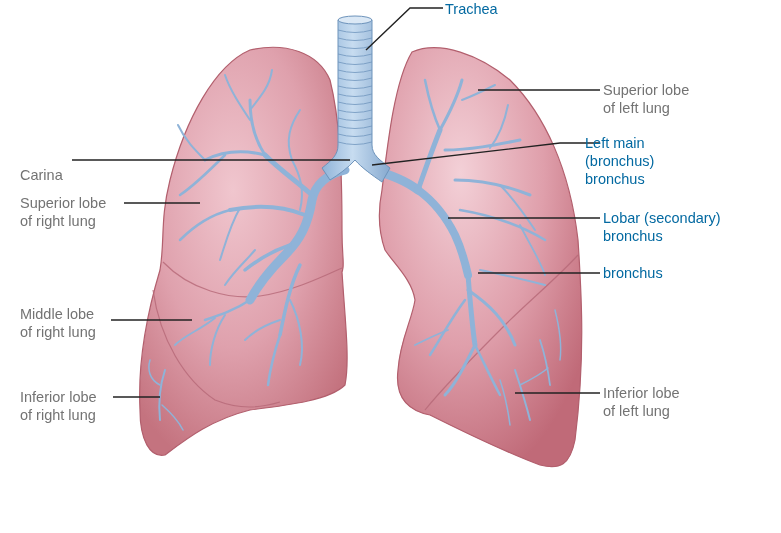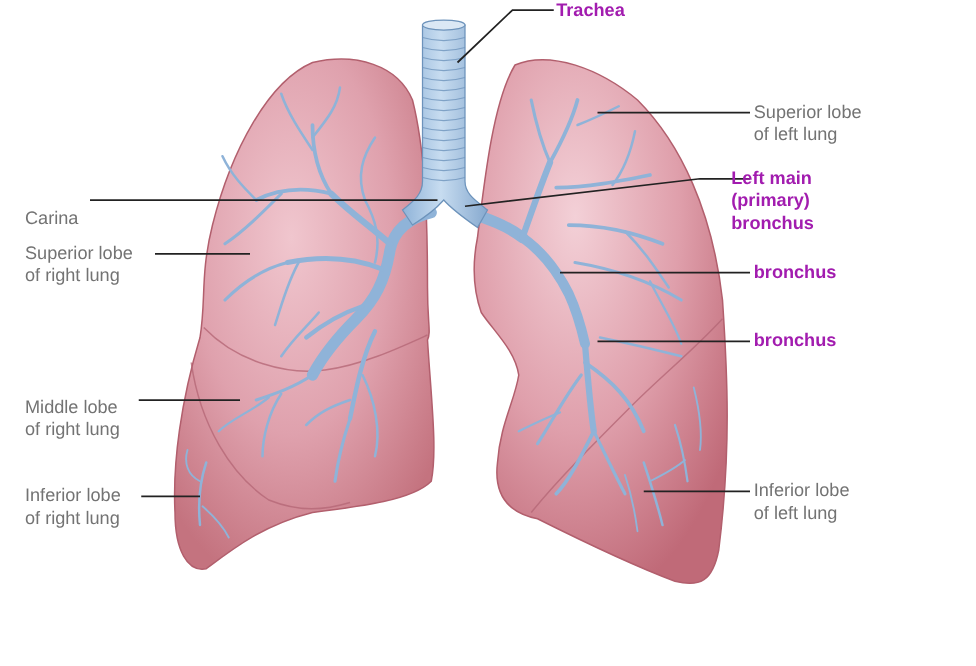--- a/index.html
+++ b/index.html
@@ -6,7 +6,7 @@
     body { width: 781px; height: 533px; position: relative; overflow: hidden; font-family: "Liberation Sans", sans-serif; }
     #stage { position: absolute; left: 0; top: 0; width: 781px; height: 533px; }
     .label { position: absolute; font-size: 14.5px; line-height: 18px; color: #737373; white-space: nowrap; }
-    .label.bold { font-weight: bold; color: #a21caf; }
+    .label.bold { font-weight: normal; color: #0369a1; }
     .label span { display: block; }
   </style>
 </head>

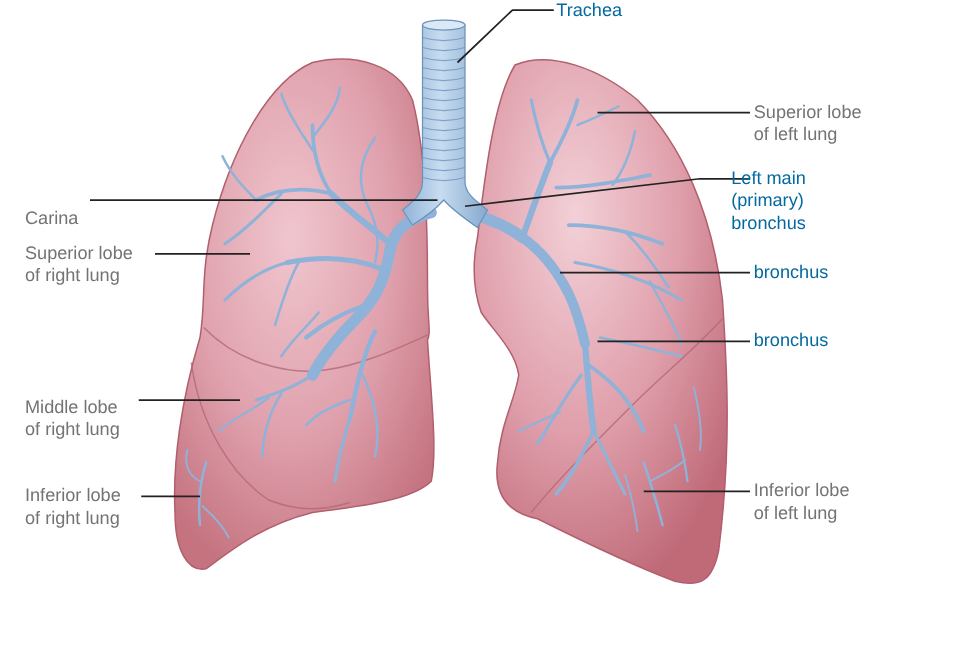--- a/index.html
+++ b/index.html
@@ -166,7 +166,7 @@
   </div>
   <div class="label bold" style="left:585px; top:134px;">
     <span>Left main</span>
-    <span>(primary)</span>
+    <span>(bronchus)</span>
     <span>bronchus</span>
   </div>
   <div class="label bold" style="left:603px; top:209px;">

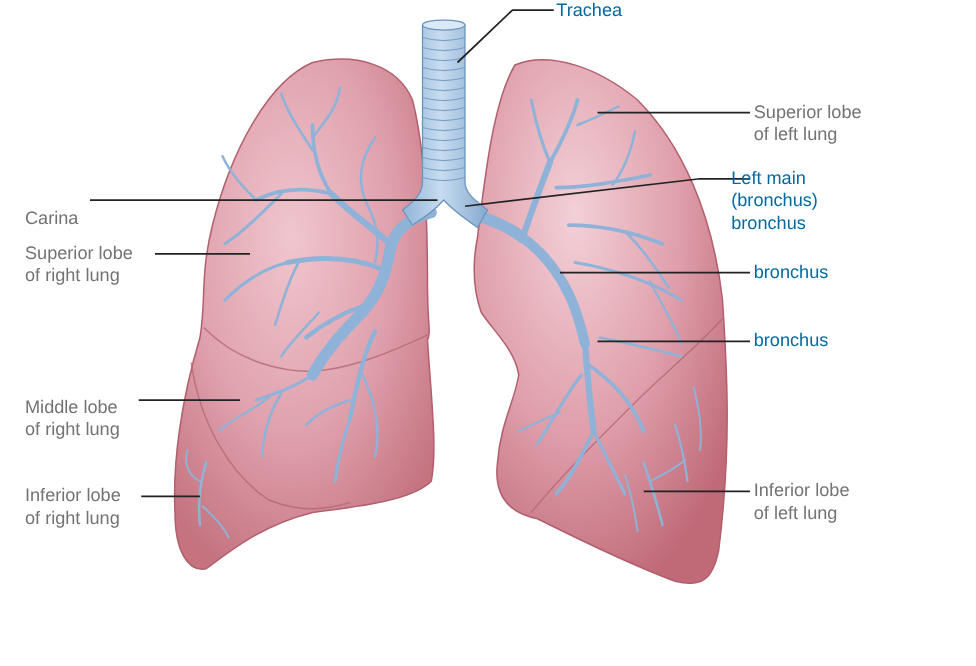--- a/index.html
+++ b/index.html
@@ -170,6 +170,7 @@
     <span>bronchus</span>
   </div>
   <div class="label bold" style="left:603px; top:209px;">
+    <span>Lobar (secondary)</span>
     <span>bronchus</span>
   </div>
   <div class="label bold" style="left:603px; top:264px;">

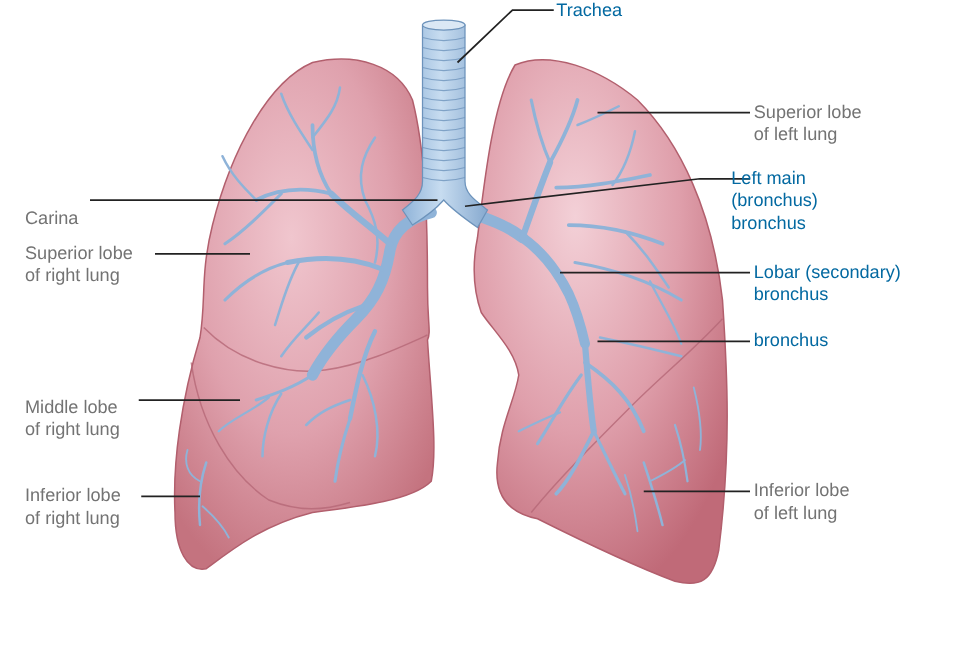--- a/index.html
+++ b/index.html
@@ -152,7 +152,7 @@
     <span>Superior lobe</span>
     <span>of right lung</span>
   </div>
-  <div class="label" style="left:20px; top:317px;">
+  <div class="label" style="left:20px; top:305px;">
     <span>Middle lobe</span>
     <span>of right lung</span>
   </div>

